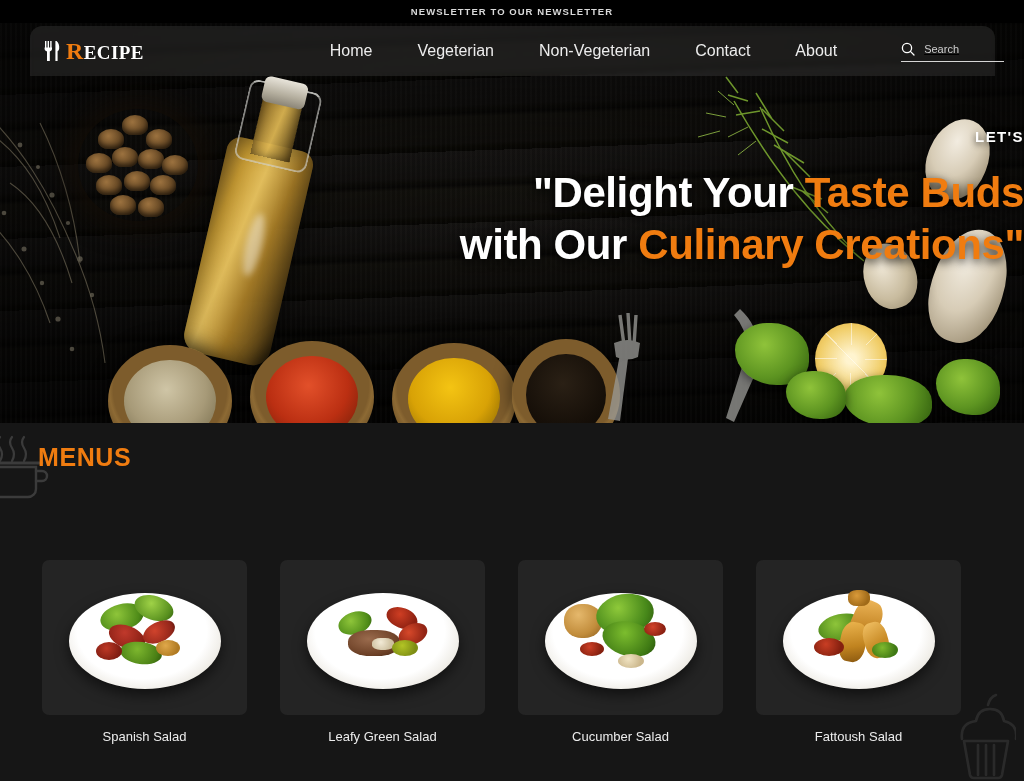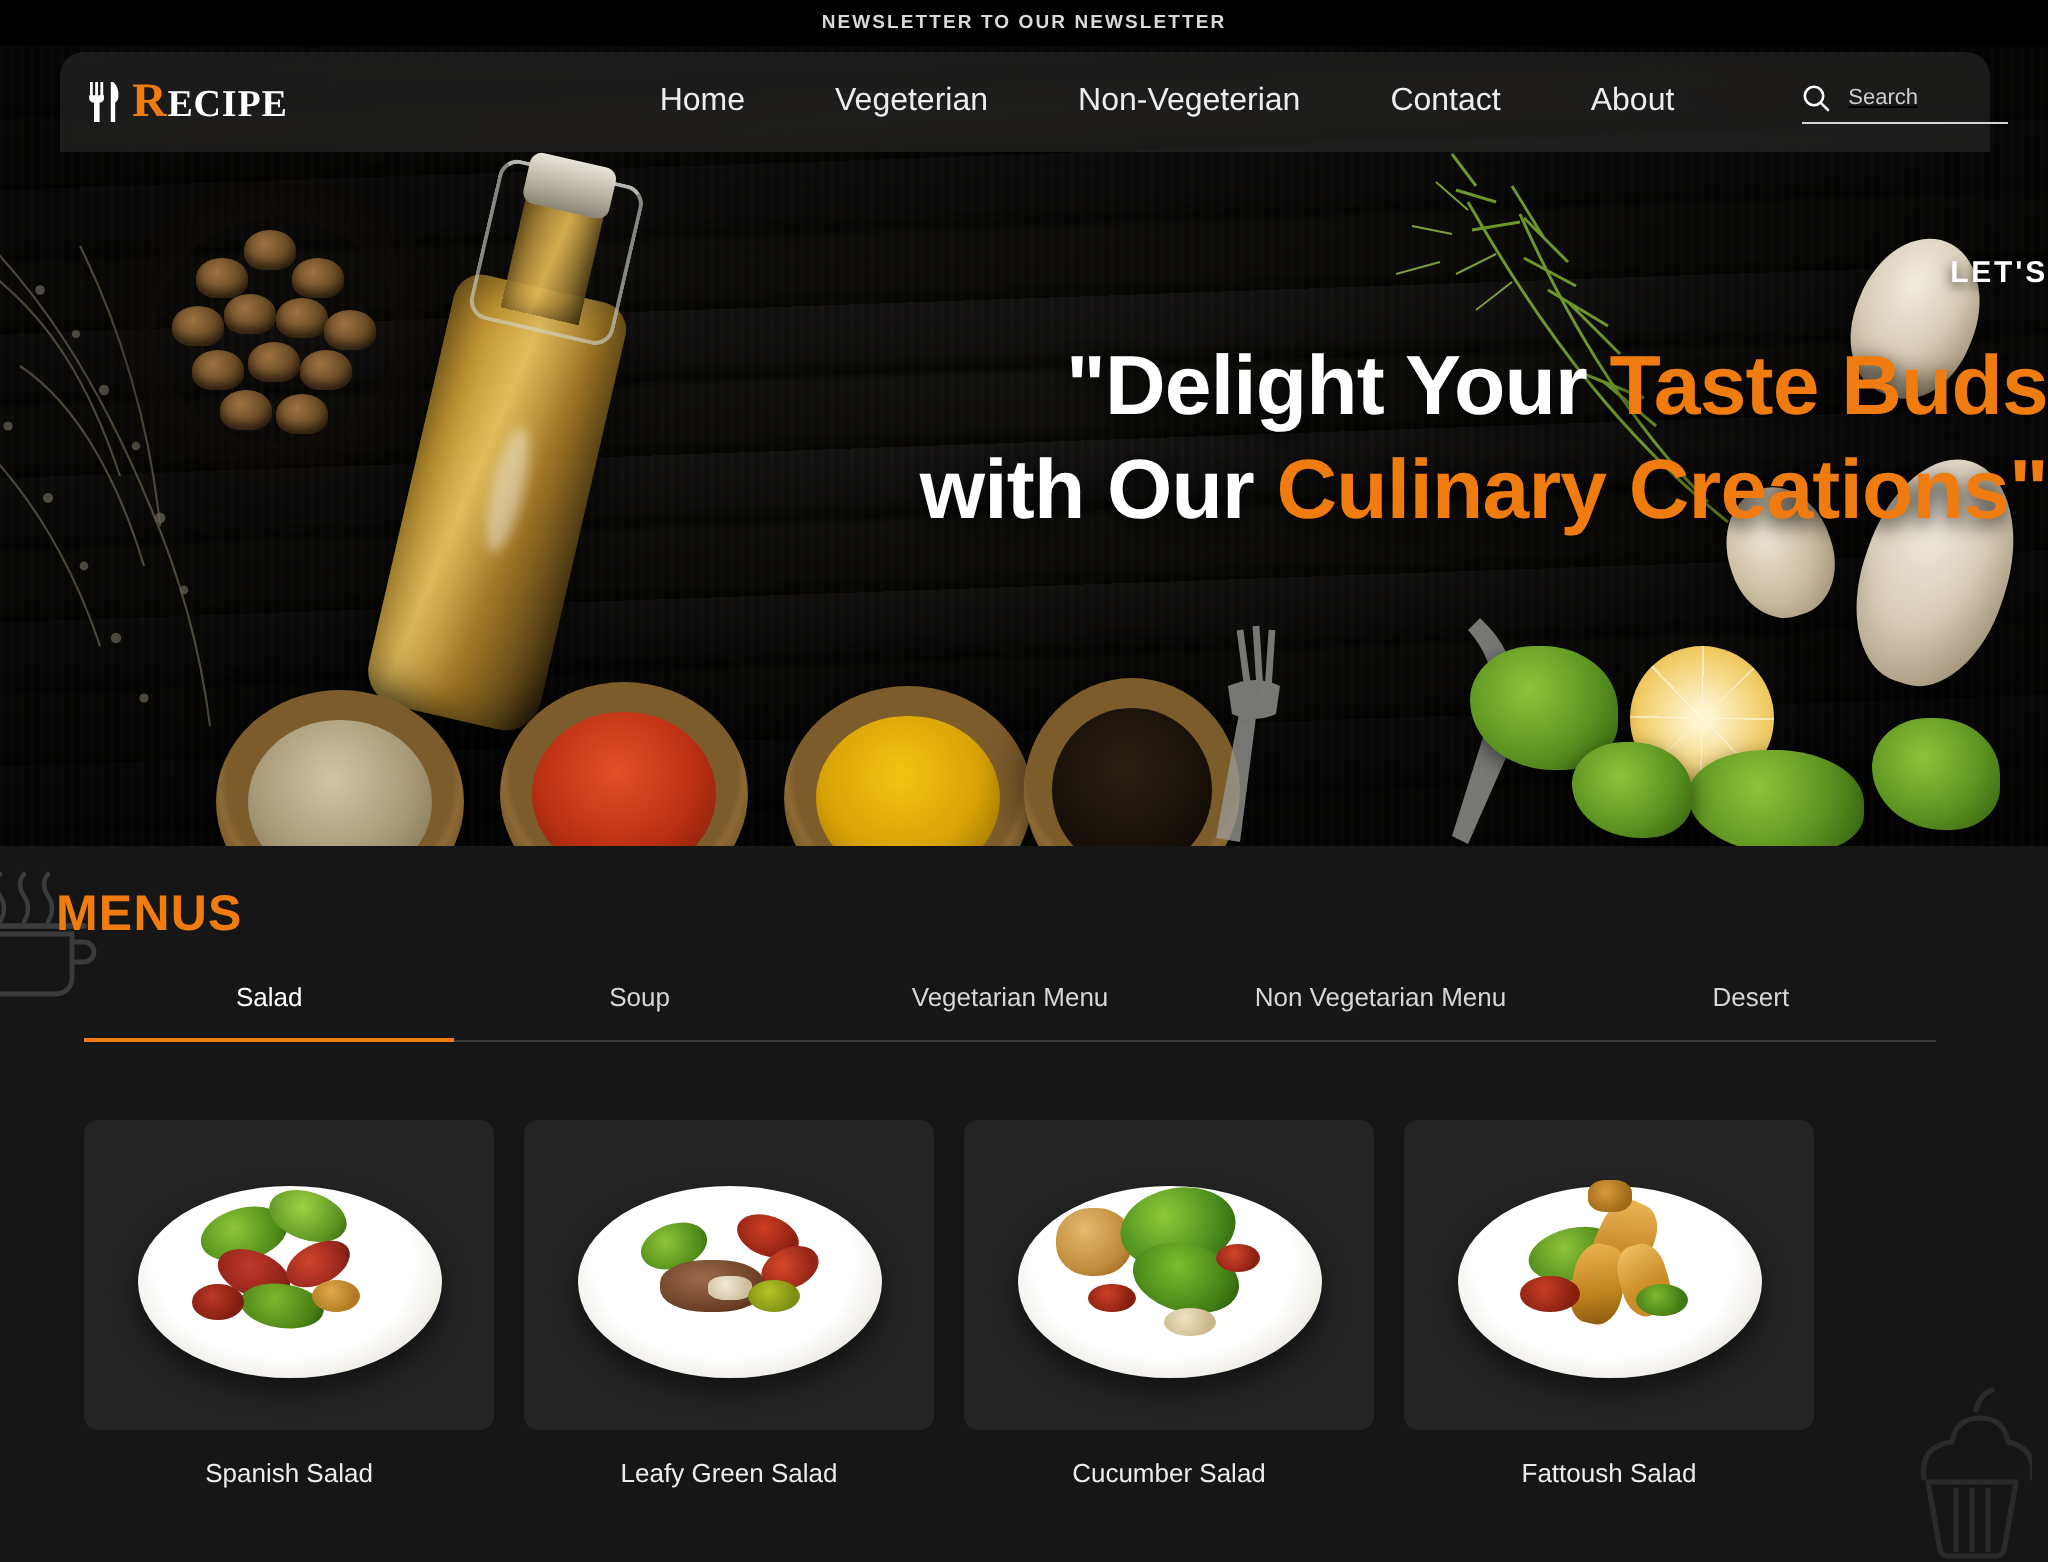--- a/index.html
+++ b/index.html
@@ -222,7 +222,7 @@
   .pot-deco { position: absolute; left: -14px; top: 8px; width: 74px; height: 74px; opacity: .42; }
   .cupcake-deco { position: absolute; right: 8px; bottom: 0px; width: 62px; height: 92px; opacity: .30; }
   .menus-title {
-    position: absolute; left: 28px; top: 20px;
+    position: absolute; left: 38px; top: 20px;
     color: #f07c10; font-size: 25px; font-weight: 800; letter-spacing: .6px;
   }
   .tabs {

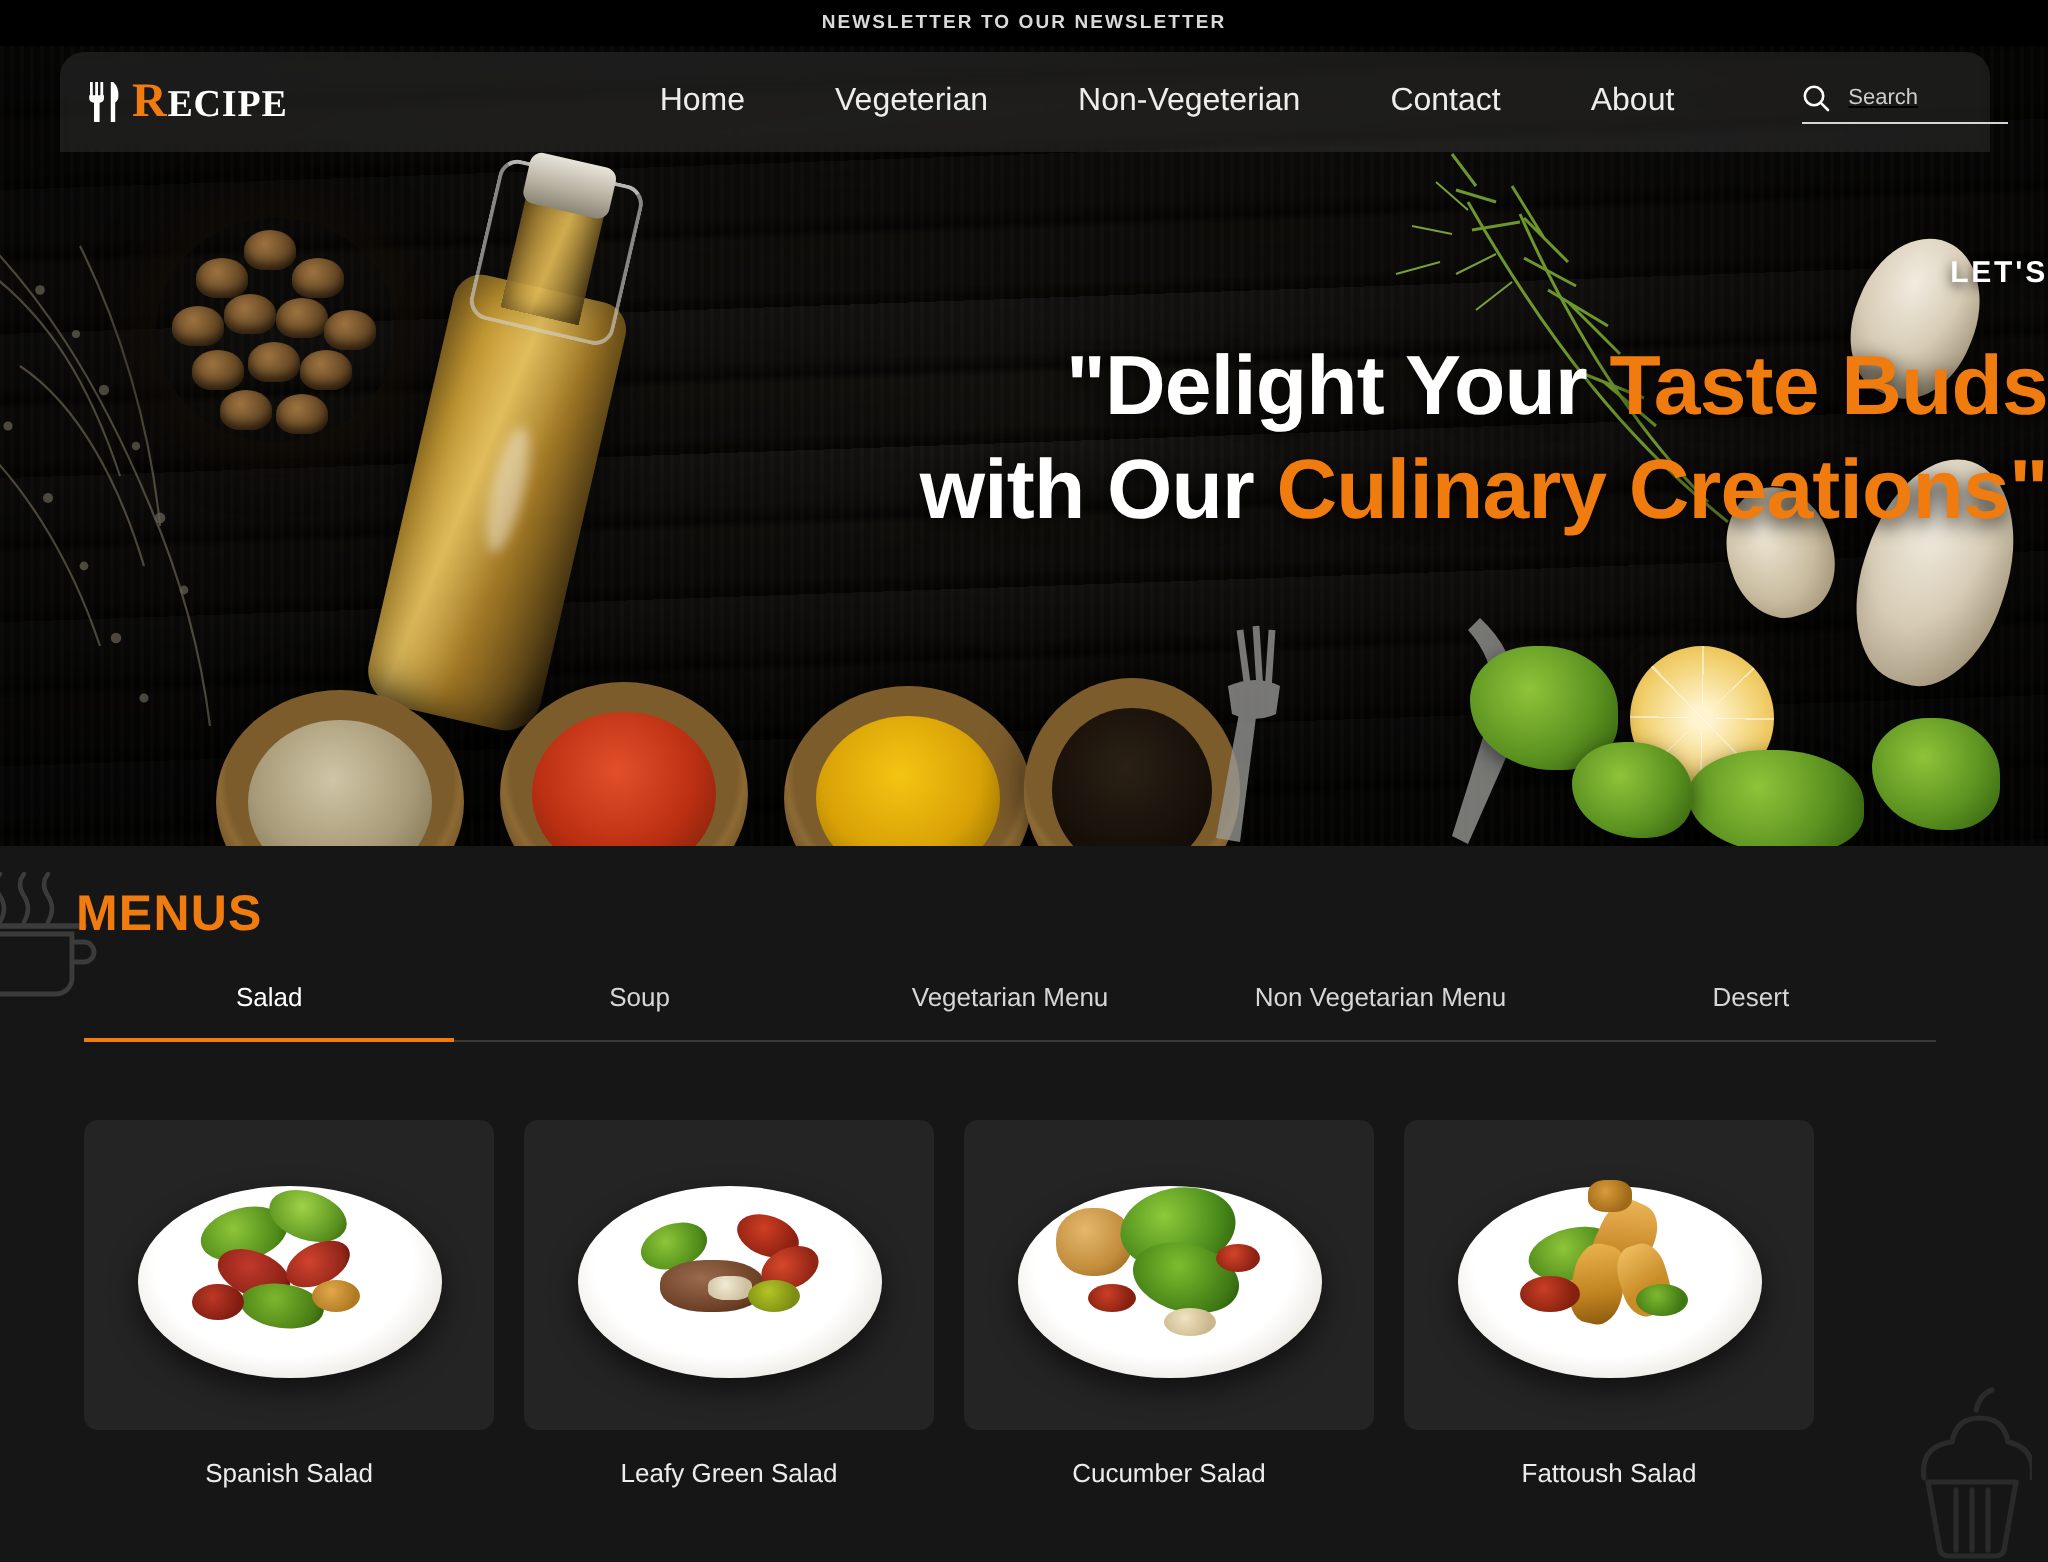--- a/index.html
+++ b/index.html
@@ -443,13 +443,6 @@
 
     <div class="menus-title">MENUS</div>
 
-    <div class="tabs">
-      <div class="tab active">Salad</div>
-      <div class="tab">Soup</div>
-      <div class="tab">Vegetarian Menu</div>
-      <div class="tab">Non Vegetarian Menu</div>
-      <div class="tab">Desert</div>
-    </div>
 
     <div class="cards">
 

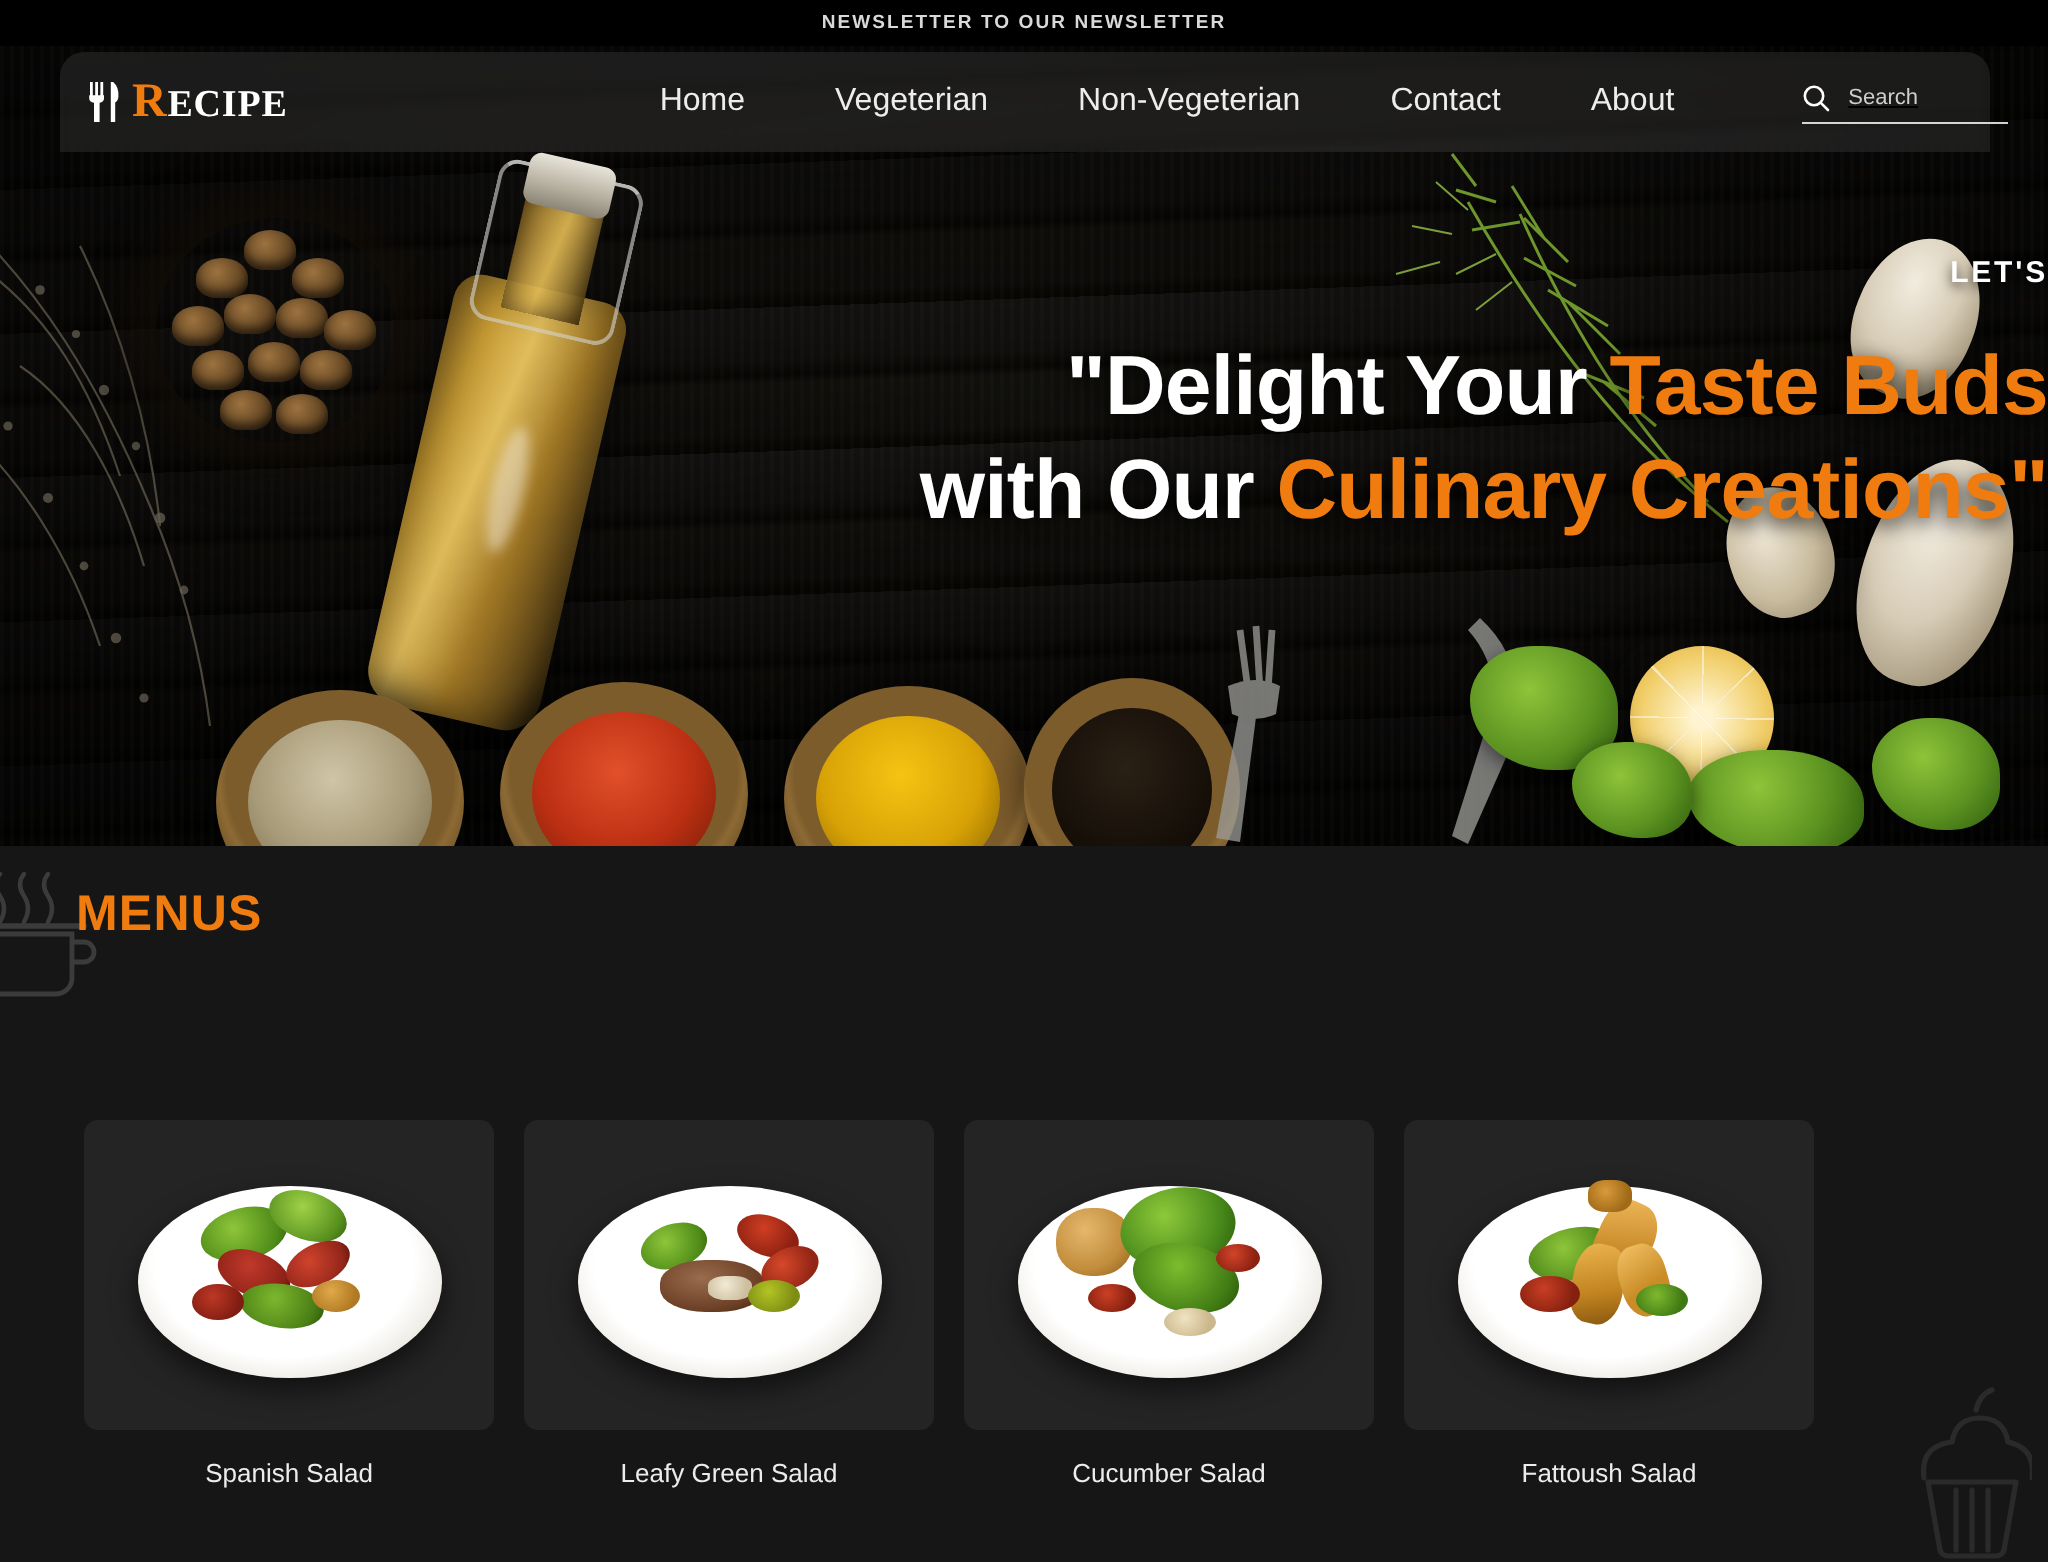--- a/index.html
+++ b/index.html
@@ -241,7 +241,7 @@
   }
   .cards {
     position: absolute; left: 42px; top: 137px; width: 926px;
-    display: flex; gap: 15px;
+    display: flex; gap: 33px;
   }
   .card { width: 205px; }
   .card-img {

